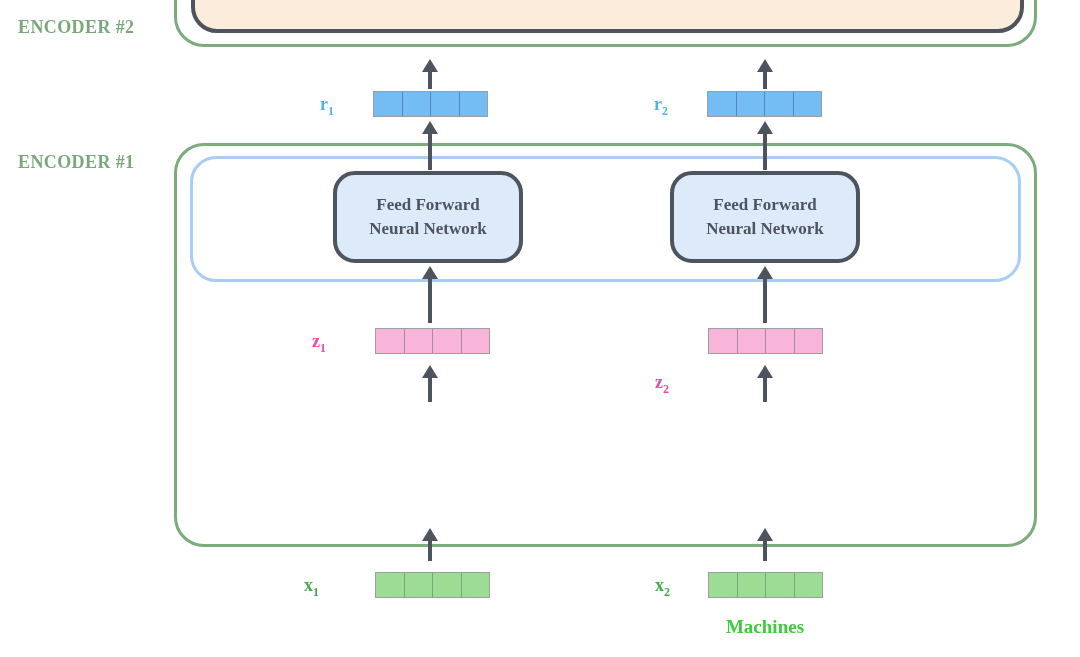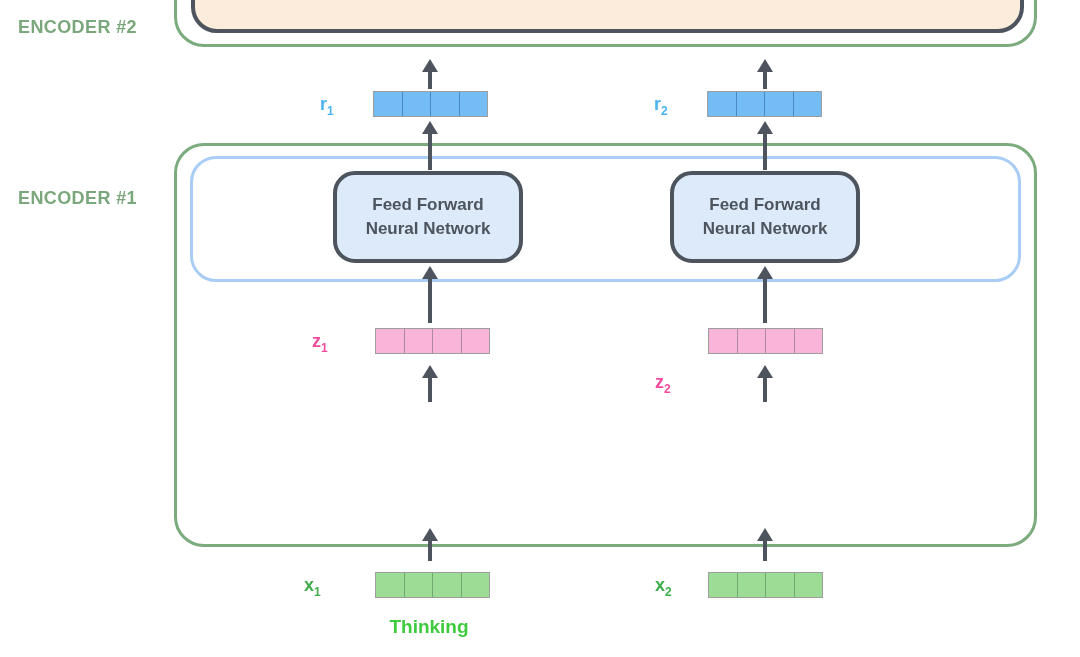--- a/index.html
+++ b/index.html
@@ -9,7 +9,7 @@
     width:1080px;height:657px;
     overflow:hidden;
     background:#ffffff;
-    font-family:Liberation Sans, sans-serif;
+    font-family:Liberation Serif, serif;
   }
 
   

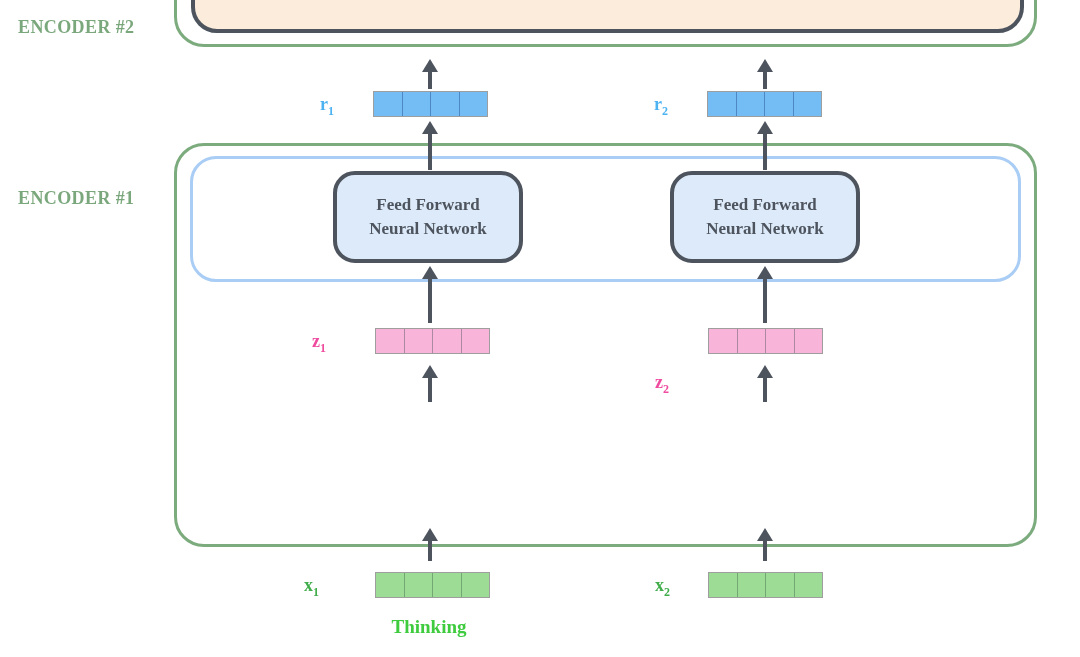--- a/index.html
+++ b/index.html
@@ -123,7 +123,7 @@
   <div class="block attention-block clipped" style="left:191px;top:-57px;width:833px;height:90px;"></div>
 
   <div class="encoder-label" style="left:18px;top:17px;">ENCODER #2</div>
-  <div class="encoder-label" style="left:18px;top:152px;margin-top:36px;">ENCODER #1</div>
+  <div class="encoder-label" style="left:18px;top:152px;">ENCODER #1</div>
 
   <div class="encoder-box" style="left:174px;top:143px;width:863px;height:404px;"></div>
 

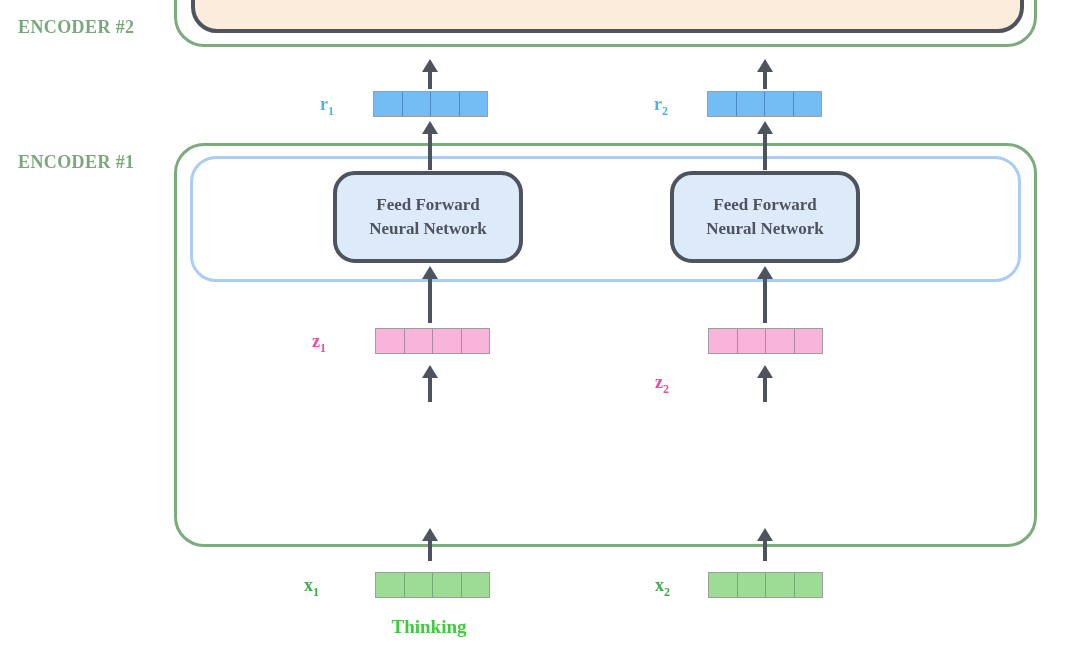--- a/index.html
+++ b/index.html
@@ -225,7 +225,6 @@
       <div class="cell"></div>
     </div>
 
-  <div class="word-label" style="left:429px;top:616px;">Thinking</div>
 
 </div>
 

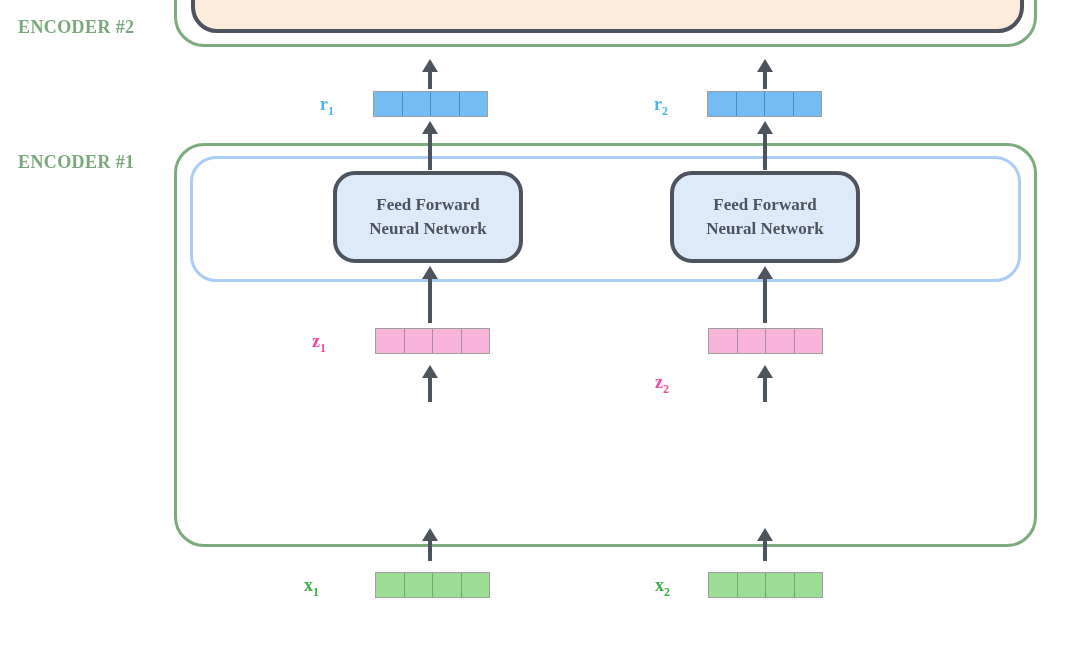--- a/index.html
+++ b/index.html
@@ -225,6 +225,7 @@
       <div class="cell"></div>
     </div>
 
+  <div class="word-label" style="left:765px;top:616px;">Machines</div>
 
 </div>
 

